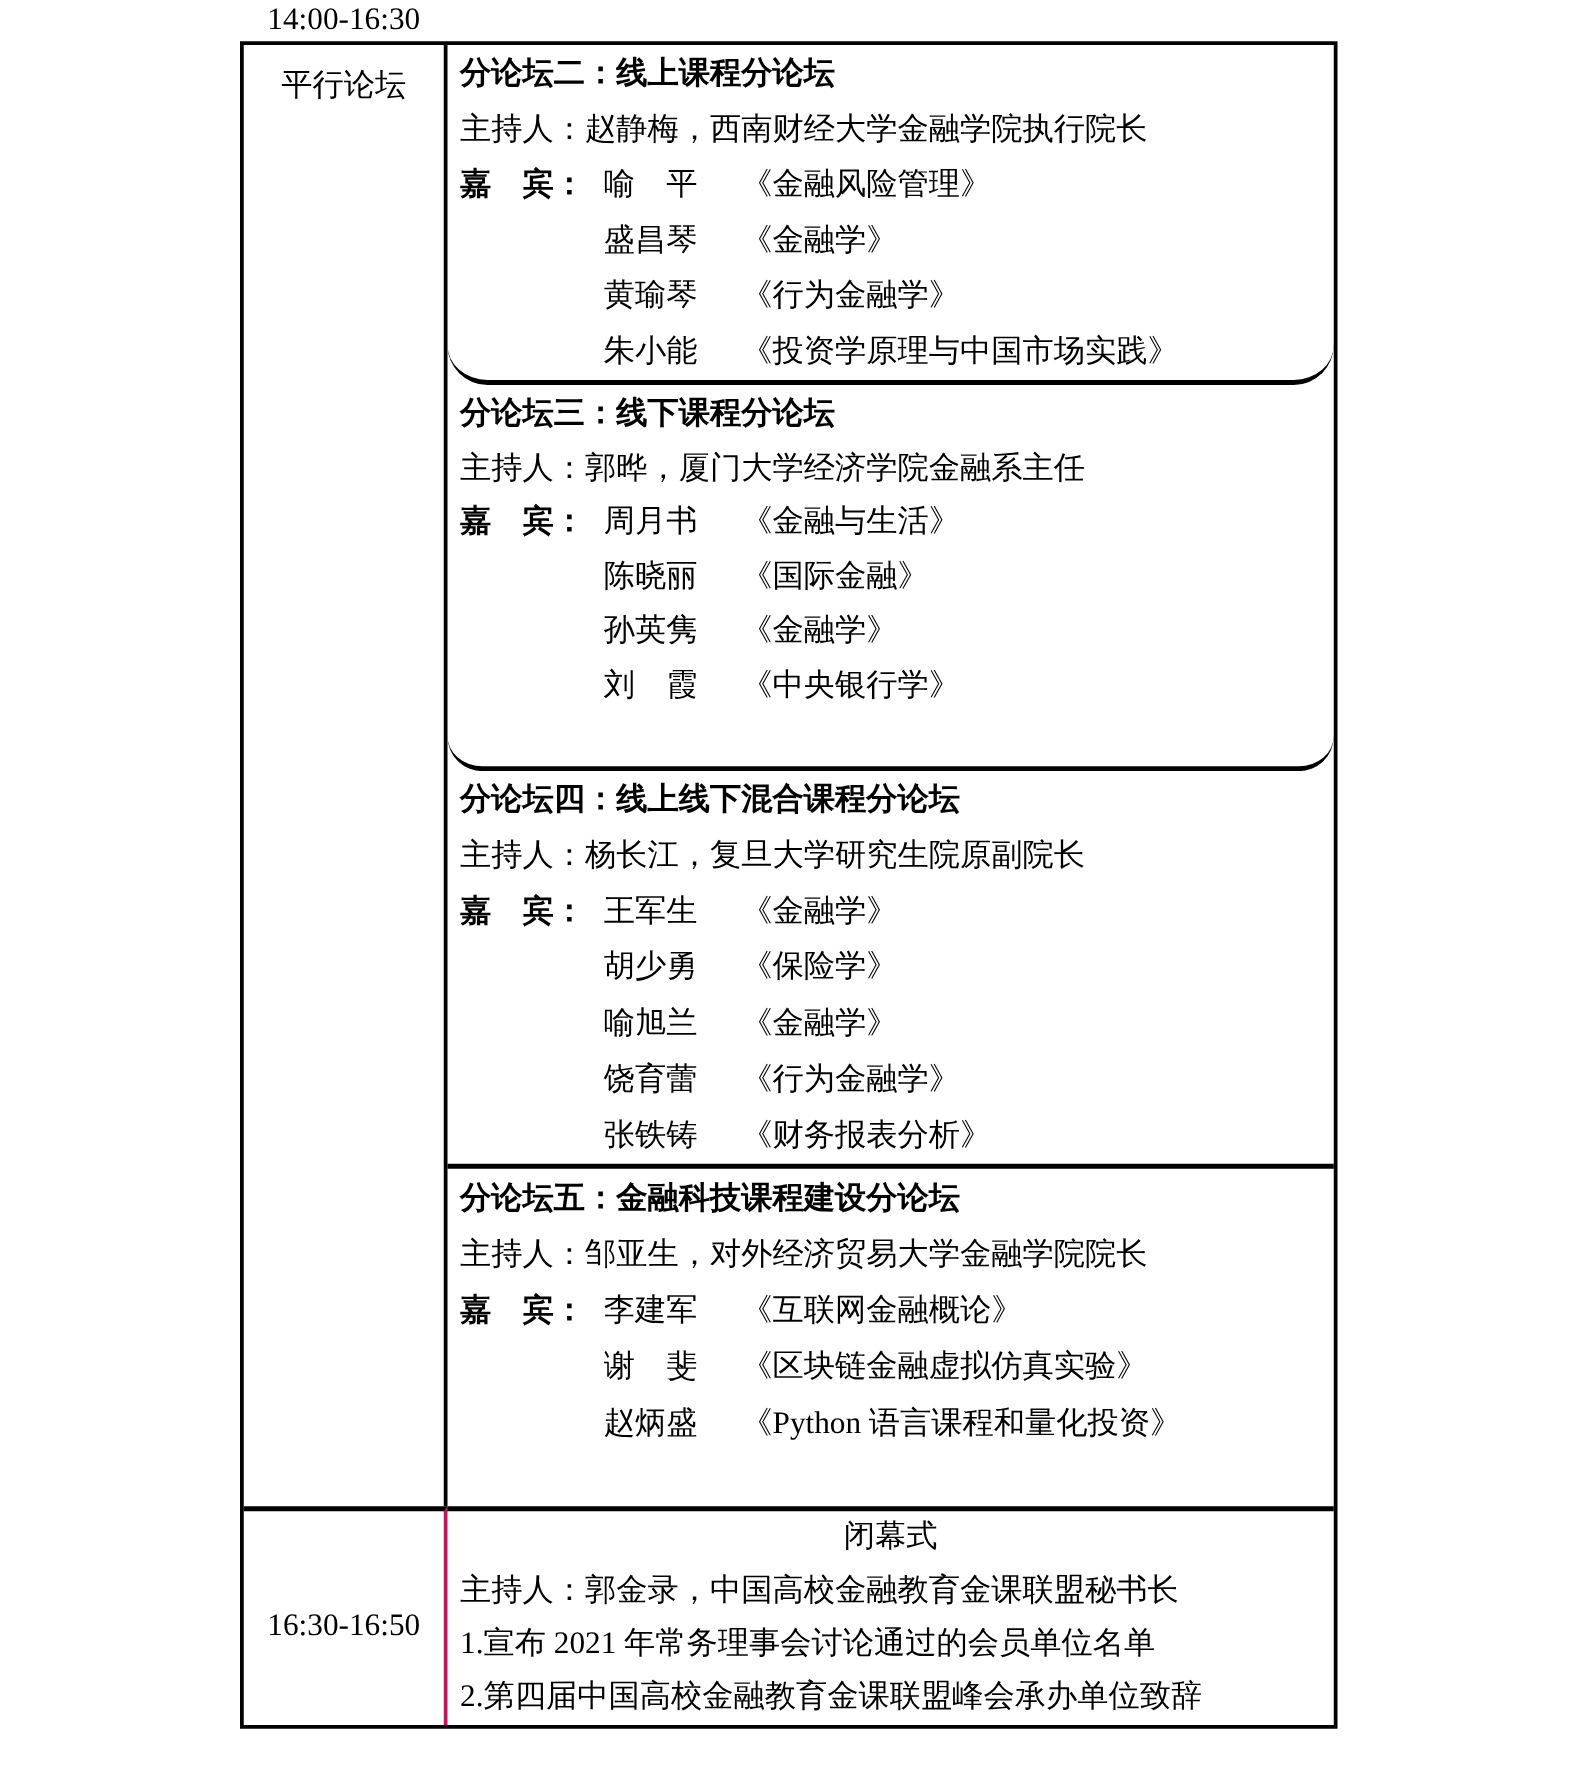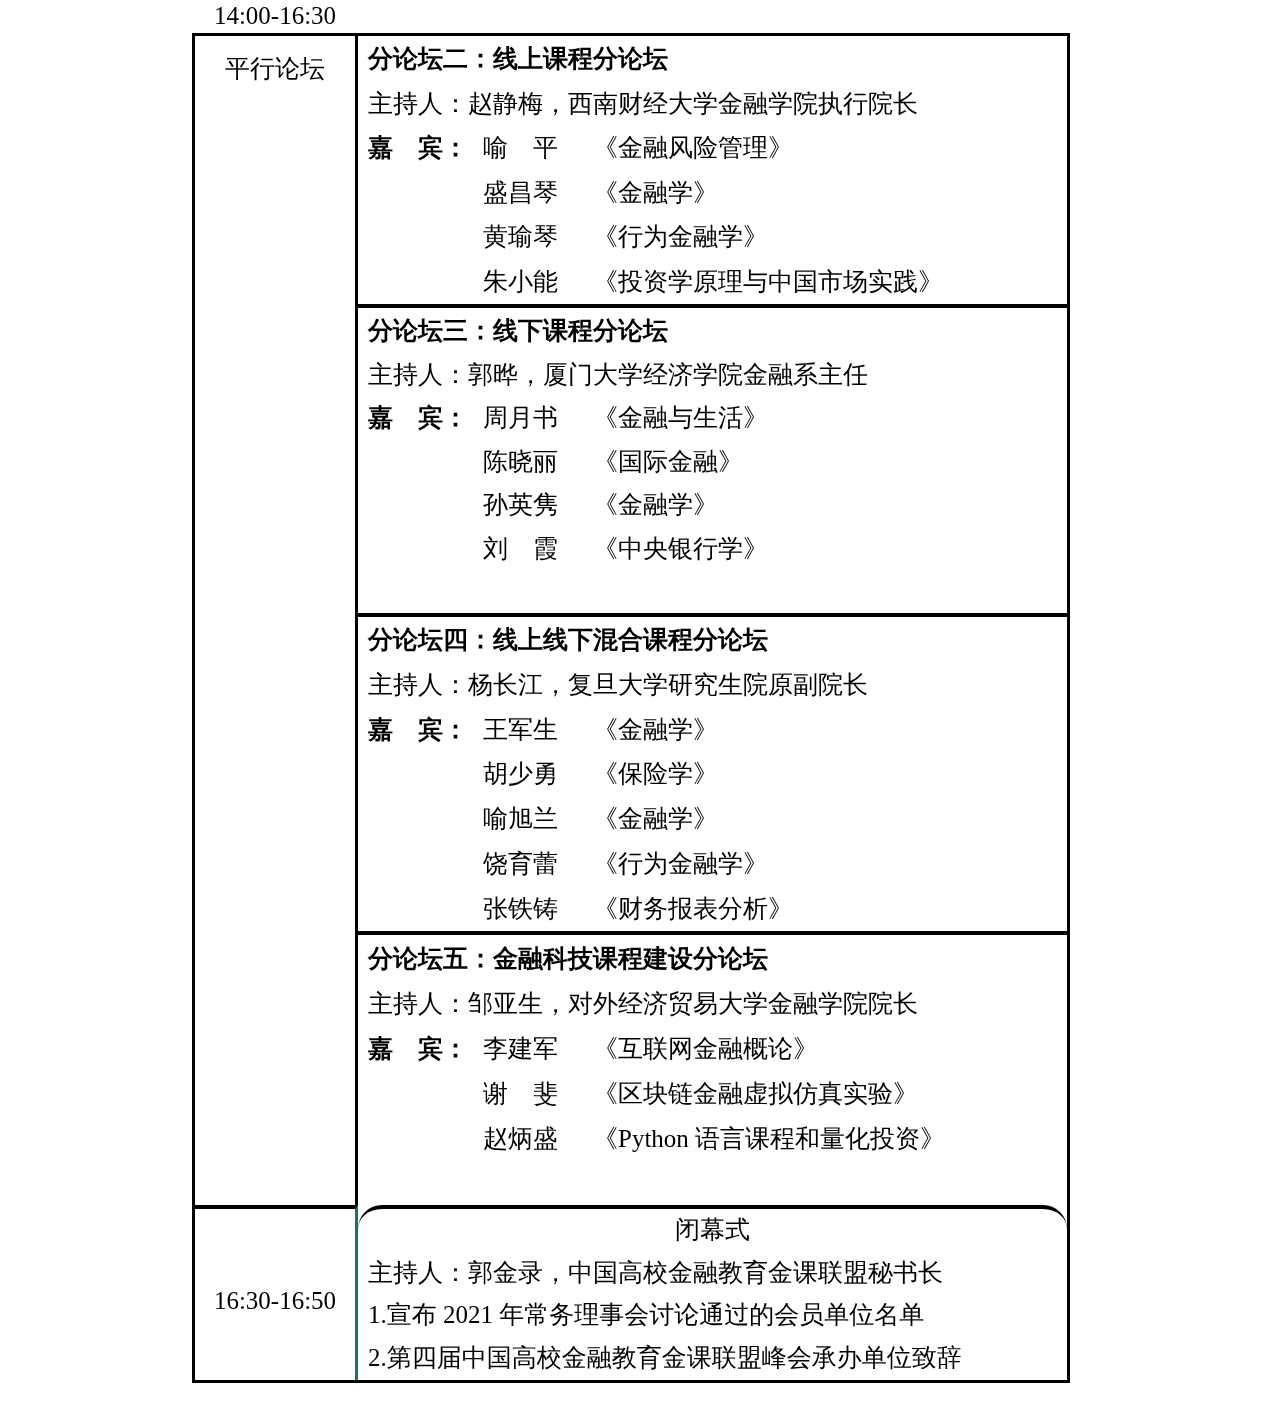--- a/index.html
+++ b/index.html
@@ -32,7 +32,7 @@
     grid-column: 2; font-size: 25px; padding: 1px 10px 0 10px;
     overflow: hidden; white-space: nowrap;
   }
-  .sec.r1 { grid-row: 1; border-bottom: 4px solid #000; line-height: 44.5px; }
+  .sec.r1 { grid-row: 1; border-bottom: 4px solid #000; line-height: 44.5px; border-radius: 32px; }
   .sec.r2 { grid-row: 2; border-bottom: 4px solid #000; line-height: 43.5px; }
   .sec.r3 { grid-row: 3; border-bottom: 4px solid #000; line-height: 44.8px; }
   .sec.r4 { grid-row: 4; line-height: 45px; }

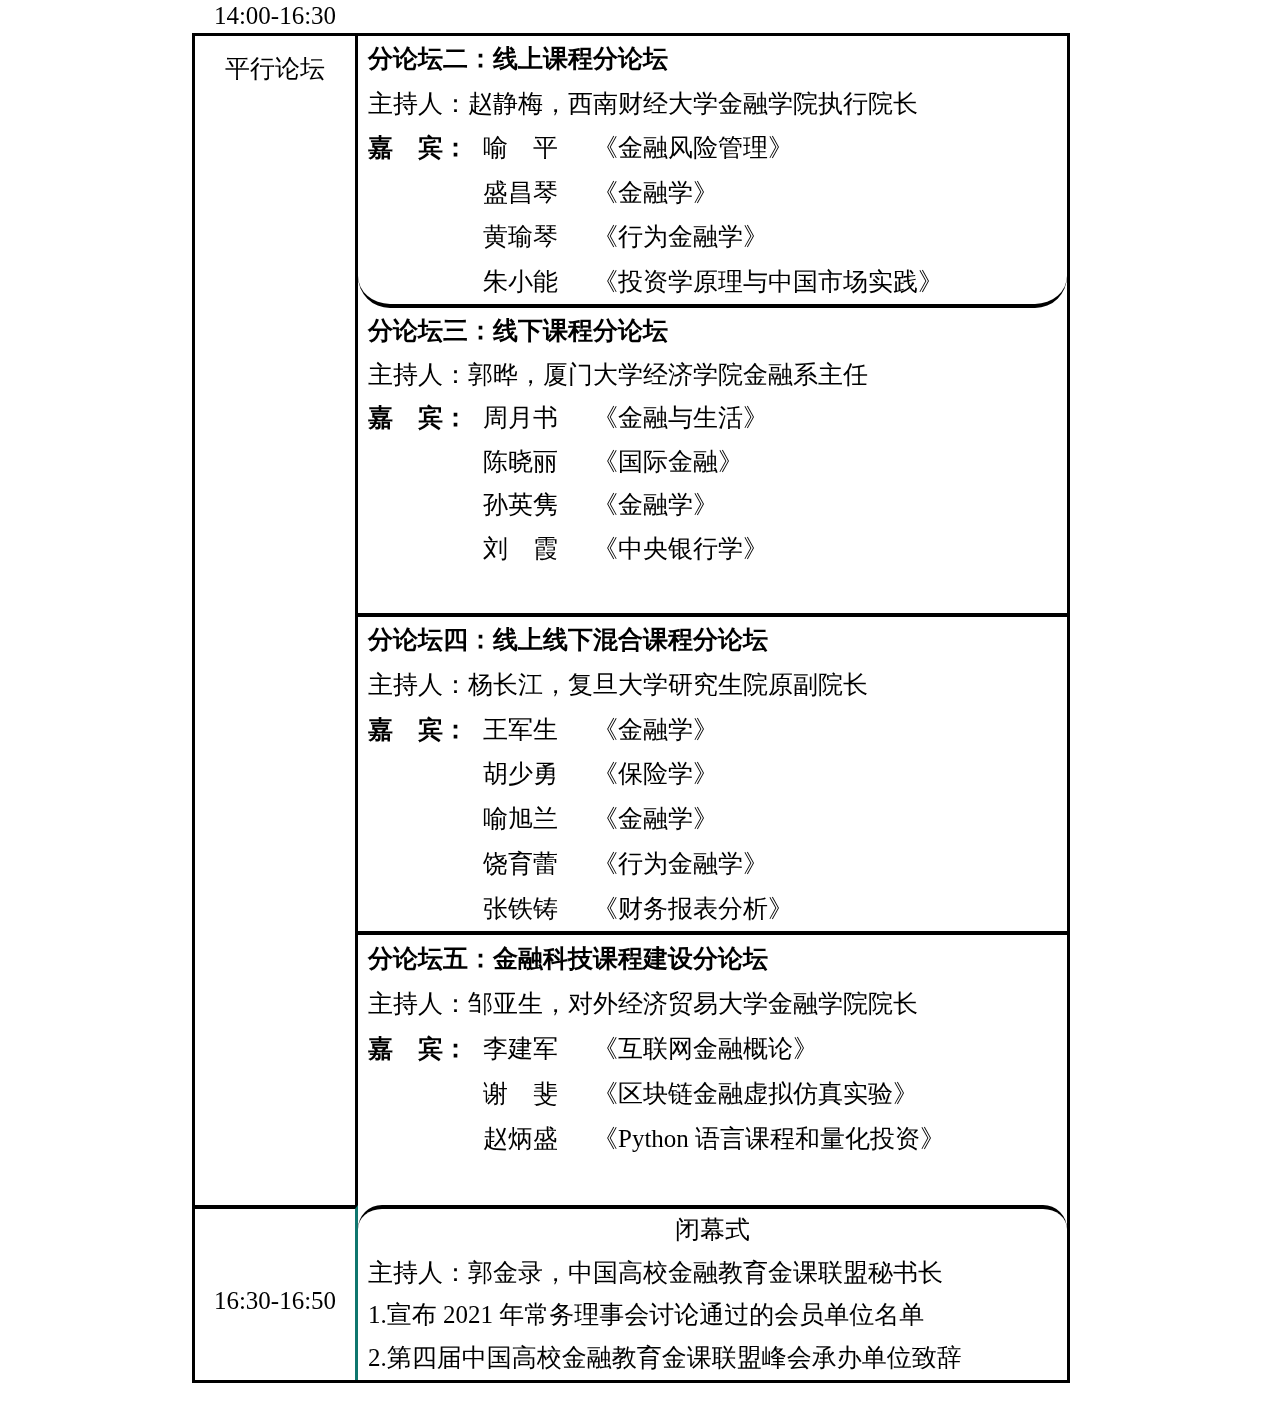--- a/index.html
+++ b/index.html
@@ -33,7 +33,7 @@
     overflow: hidden; white-space: nowrap;
   }
   .sec.r1 { grid-row: 1; border-bottom: 4px solid #000; line-height: 44.5px; border-radius: 32px; }
-  .sec.r2 { grid-row: 2; border-bottom: 4px solid #000; line-height: 43.5px; }
+  .sec.r2 { grid-row: 2; border-bottom: 4px solid #000; line-height: 43.5px; border-radius: 28px; }
   .sec.r3 { grid-row: 3; border-bottom: 4px solid #000; line-height: 44.8px; }
   .sec.r4 { grid-row: 4; line-height: 45px; }
   .hdr { font-weight: 700; }

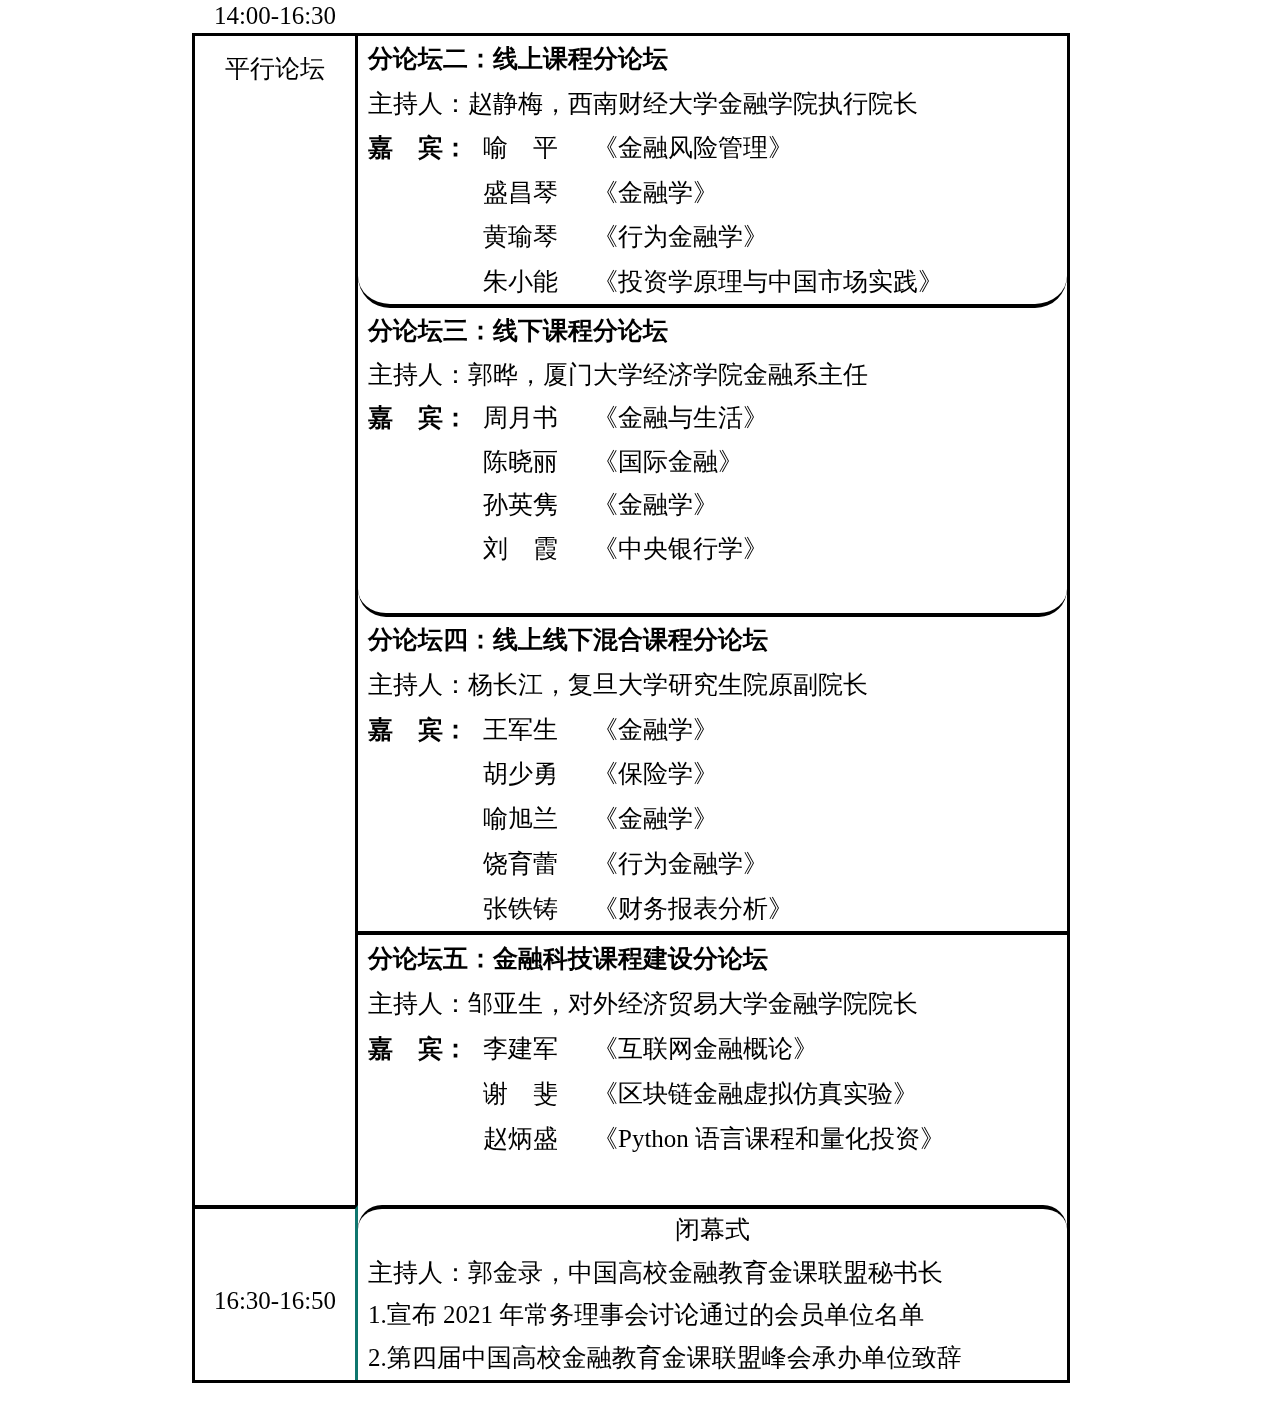--- a/index.html
+++ b/index.html
@@ -50,7 +50,7 @@
     grid-area: 5 / 2 / 6 / 3;
     border-top: 4px solid #000;
     font-size: 25px; line-height: 42.5px;
-    padding: 0 10px; overflow: hidden; white-space: nowrap; border-radius: 24px;
+    padding: 0 10px; overflow: hidden; white-space: nowrap;
   }
   .center { text-align: center; }
 </style>

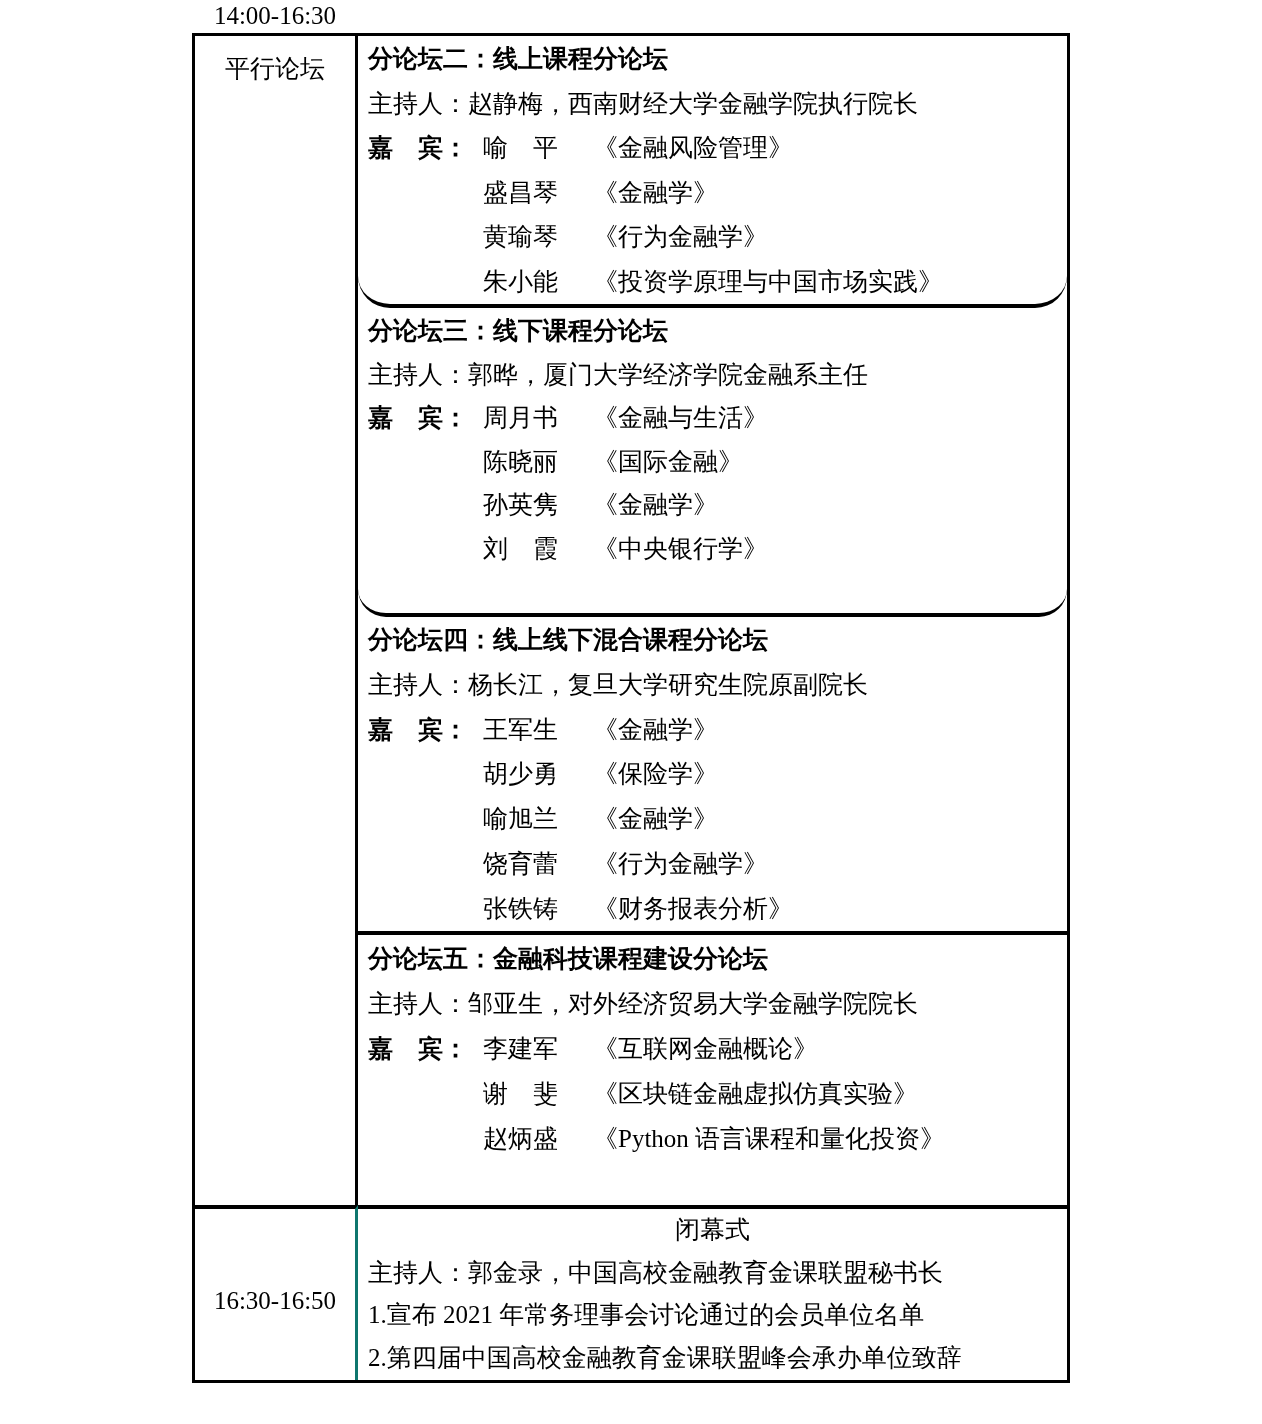--- a/index.html
+++ b/index.html
@@ -41,7 +41,7 @@
   .gname  { display: inline-block; width: 110px; margin-left: 15px; }
   .closing-left {
     grid-area: 5 / 1 / 6 / 2;
-    border-right: 3px solid #0f766e; border-top: 4px solid #000;
+    border-right: 3px solid #be185d; border-top: 4px solid #000;
     display: flex; align-items: center; justify-content: center;
     font-size: 25px;
   }

